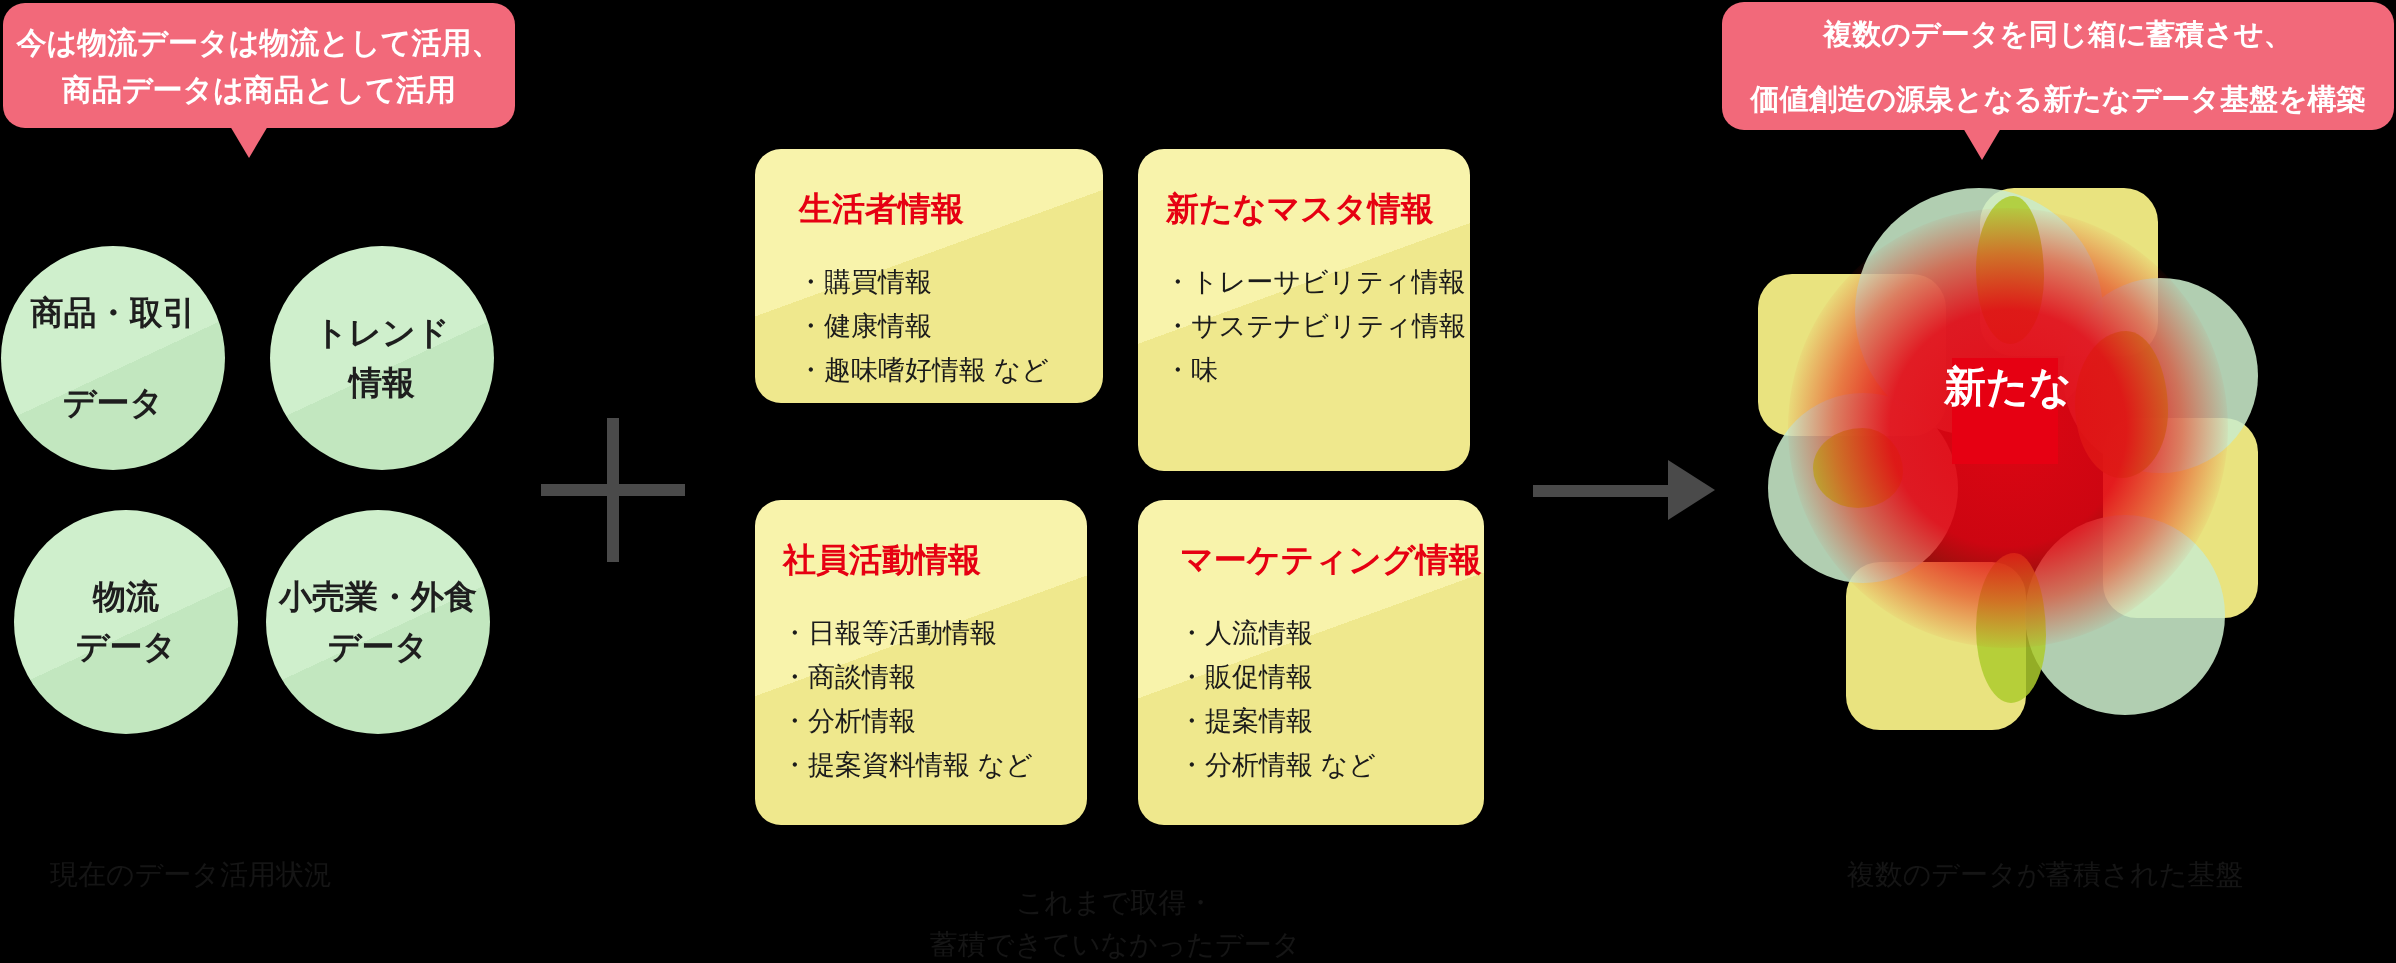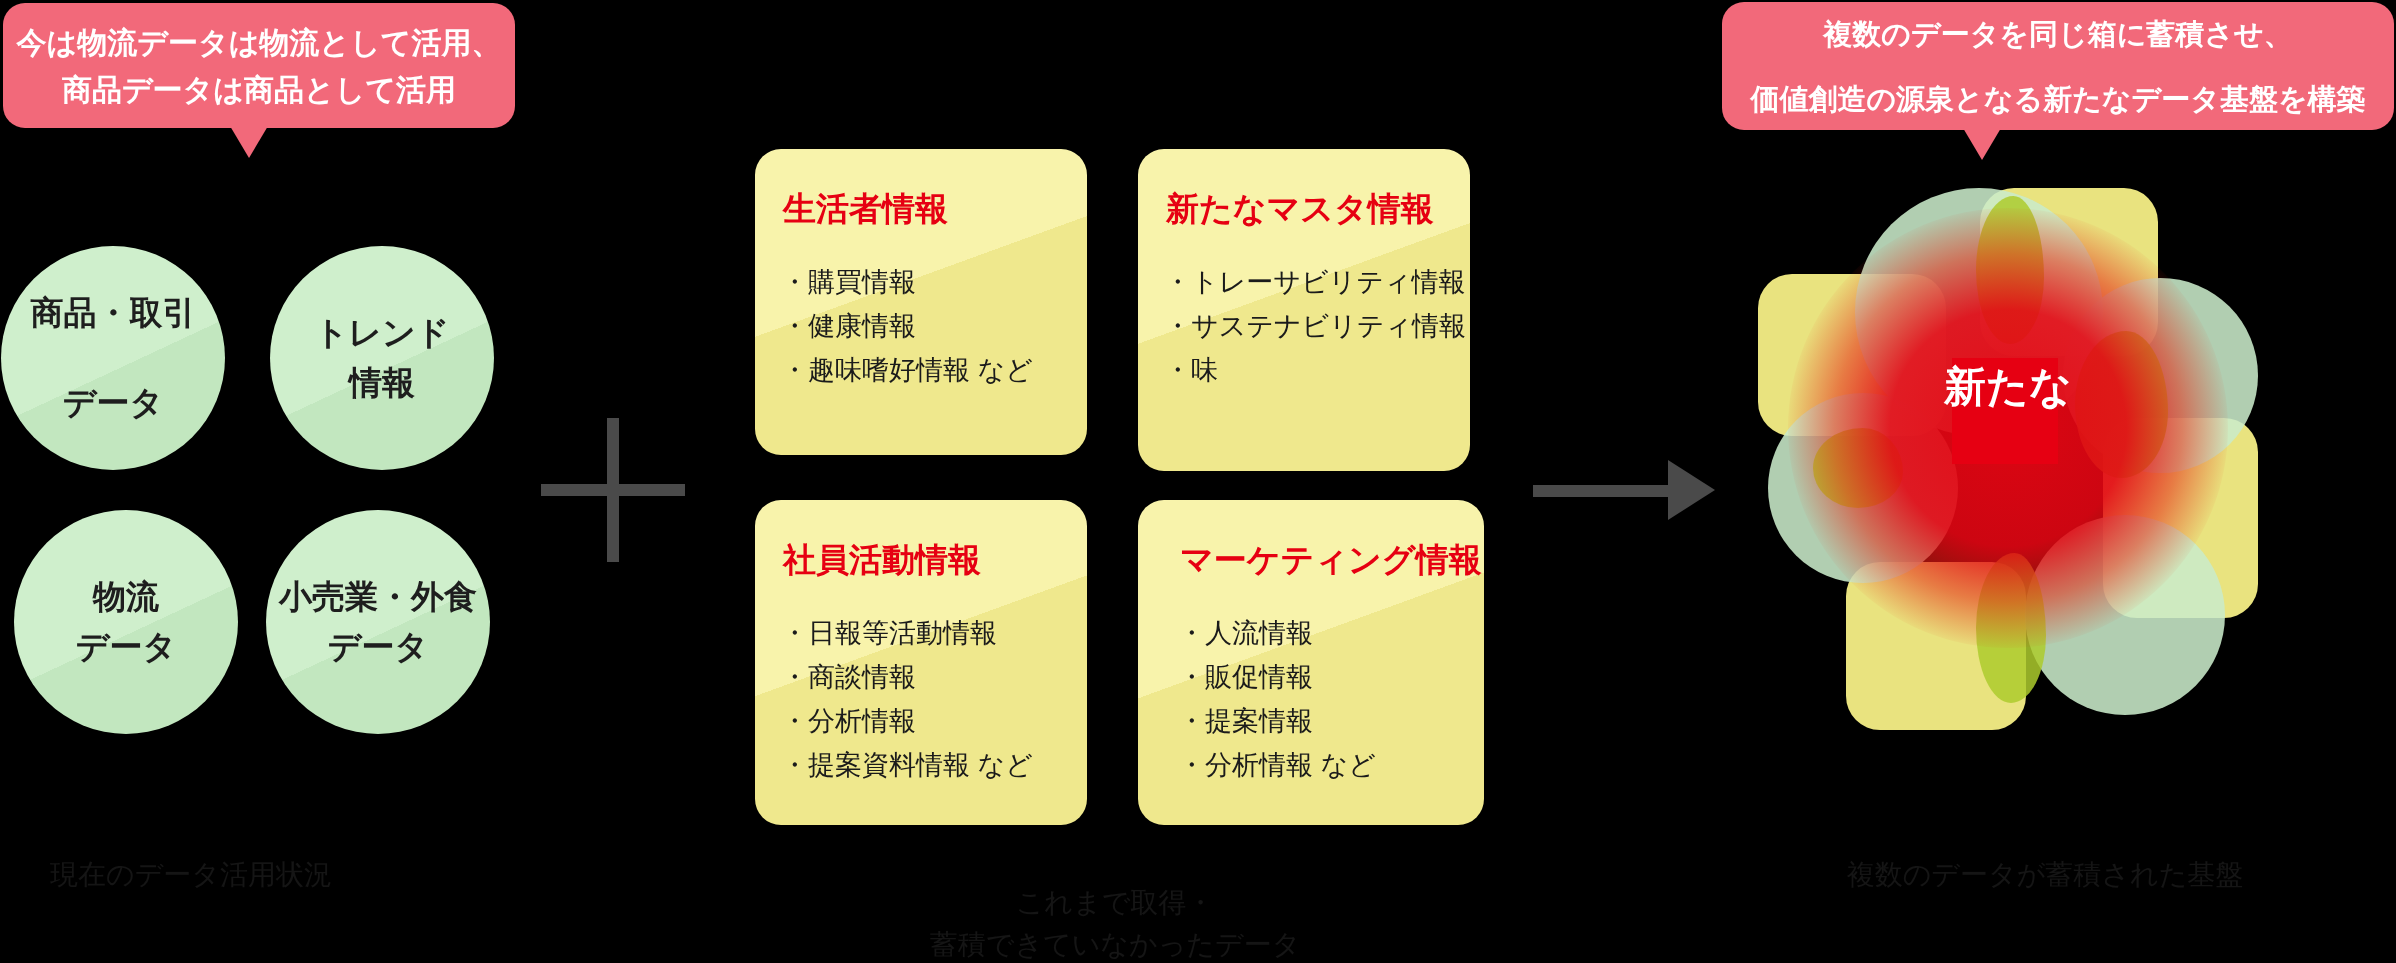--- a/index.html
+++ b/index.html
@@ -86,7 +86,7 @@
     <div class="bar" style="left:607px;top:418px;width:12px;height:144px;"></div>
   </div>
 
-  <div class="ybox" style="left:755px;top:149px;height:306px;">
+  <div class="ybox" style="left:755px;top:149px;height:254px;padding-left:16px;">
     <div class="title">生活者情報</div>
     <div class="items">
       <div class="item">・購買情報</div>

